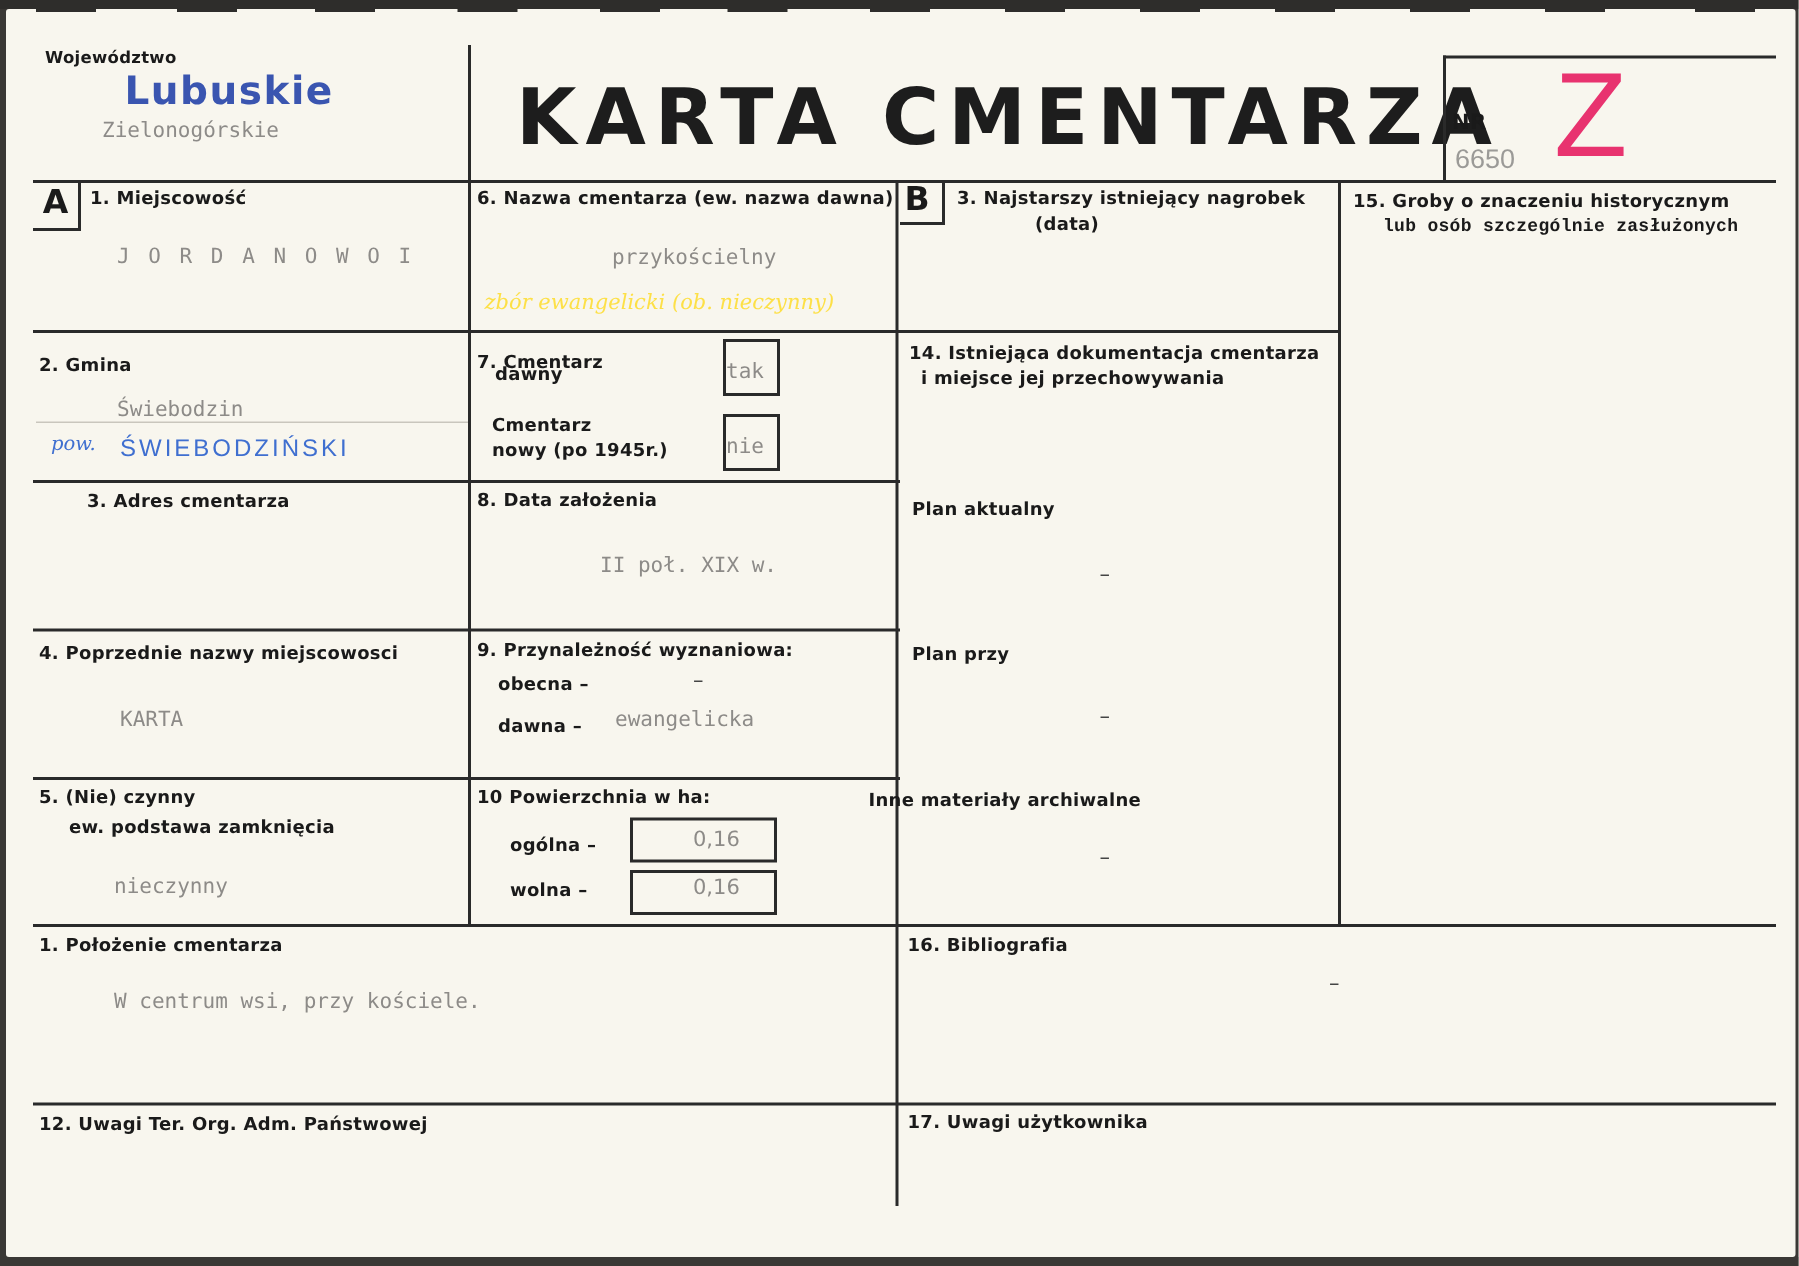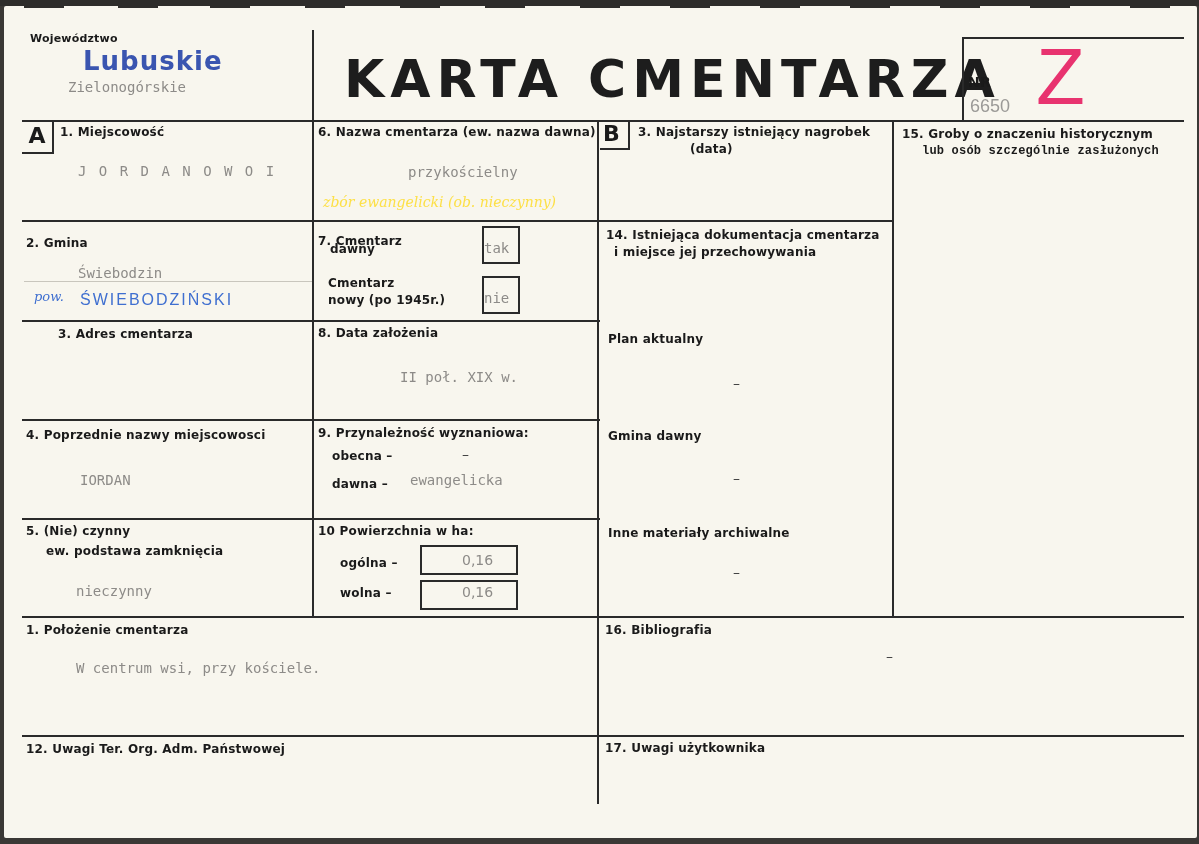--- a/index.html
+++ b/index.html
@@ -107,7 +107,7 @@
 <div class="lbl" style="left:614px;top:244px;">i miejsce jej przechowywania</div>
 <div class="lbl" style="left:608px;top:331px;">Plan aktualny</div>
 <div class="dashv" style="left:733px;top:375px;">–</div>
-<div class="lbl" style="left:608px;top:428px;">Gmina dawny</div>
+<div class="lbl" style="left:608px;top:428px;">Plan przy</div>
 <div class="dashv" style="left:733px;top:470px;">–</div>
 <div class="lbl" style="left:608px;top:525px;">Inne materiały archiwalne</div>
 <div class="dashv" style="left:733px;top:564px;">–</div>

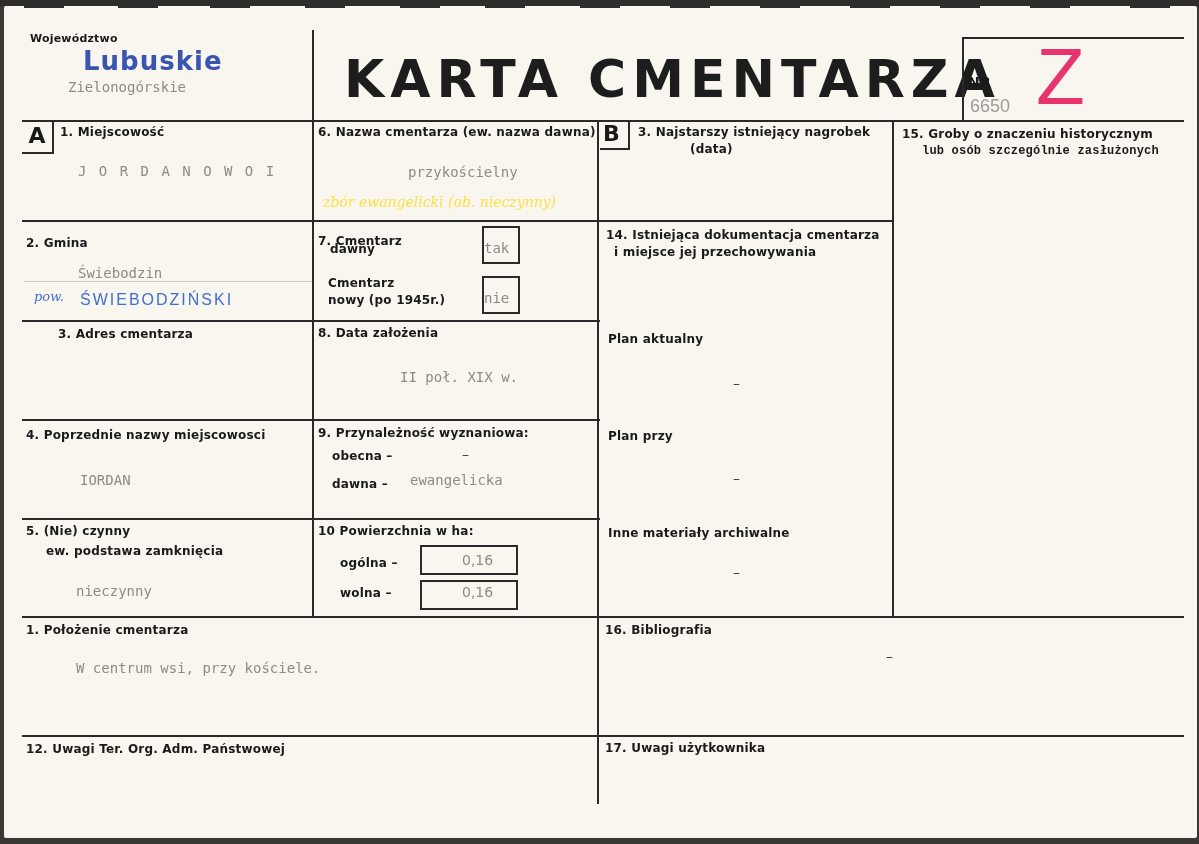--- a/index.html
+++ b/index.html
@@ -118,7 +118,7 @@
 <div class="type" style="left:400px;top:369px;">II poł. XIX w.</div>
 
 <div class="lbl" style="left:26px;top:427px;">4. Poprzednie nazwy miejscowosci</div>
-<div class="type" style="left:80px;top:472px;">IORDAN</div>
+<div class="type" style="left:80px;top:472px;">KARTA</div>
 
 <div class="lbl" style="left:318px;top:425px;">9. Przynależność  wyznaniowa:</div>
 <div class="lbl" style="left:332px;top:448px;">obecna –</div>

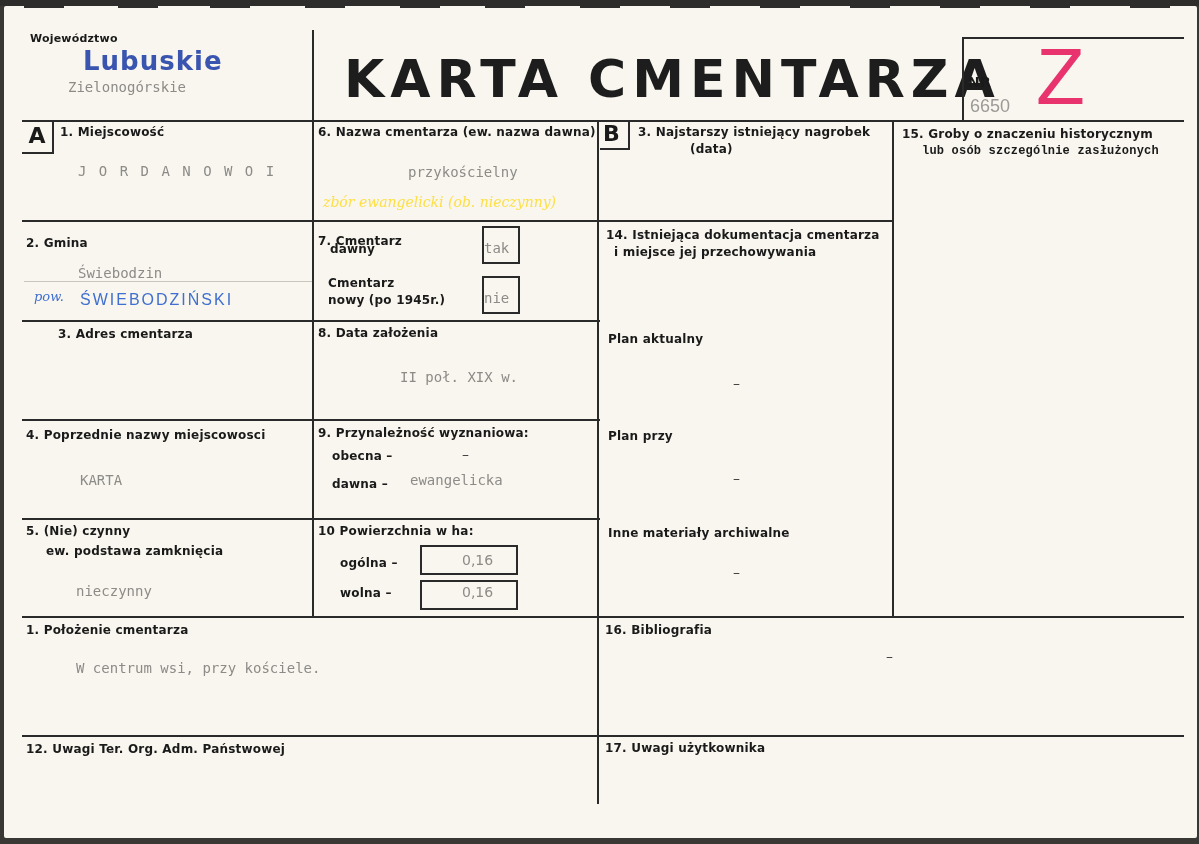--- a/index.html
+++ b/index.html
@@ -109,7 +109,7 @@
 <div class="dashv" style="left:733px;top:375px;">–</div>
 <div class="lbl" style="left:608px;top:428px;">Plan przy</div>
 <div class="dashv" style="left:733px;top:470px;">–</div>
-<div class="lbl" style="left:608px;top:525px;">Inne materiały archiwalne</div>
+<div class="lbl" style="left:579px;top:525px;">Inne materiały archiwalne</div>
 <div class="dashv" style="left:733px;top:564px;">–</div>
 
 <div class="lbl" style="left:26px;top:326px;margin-left:32px;">3. Adres  cmentarza</div>

